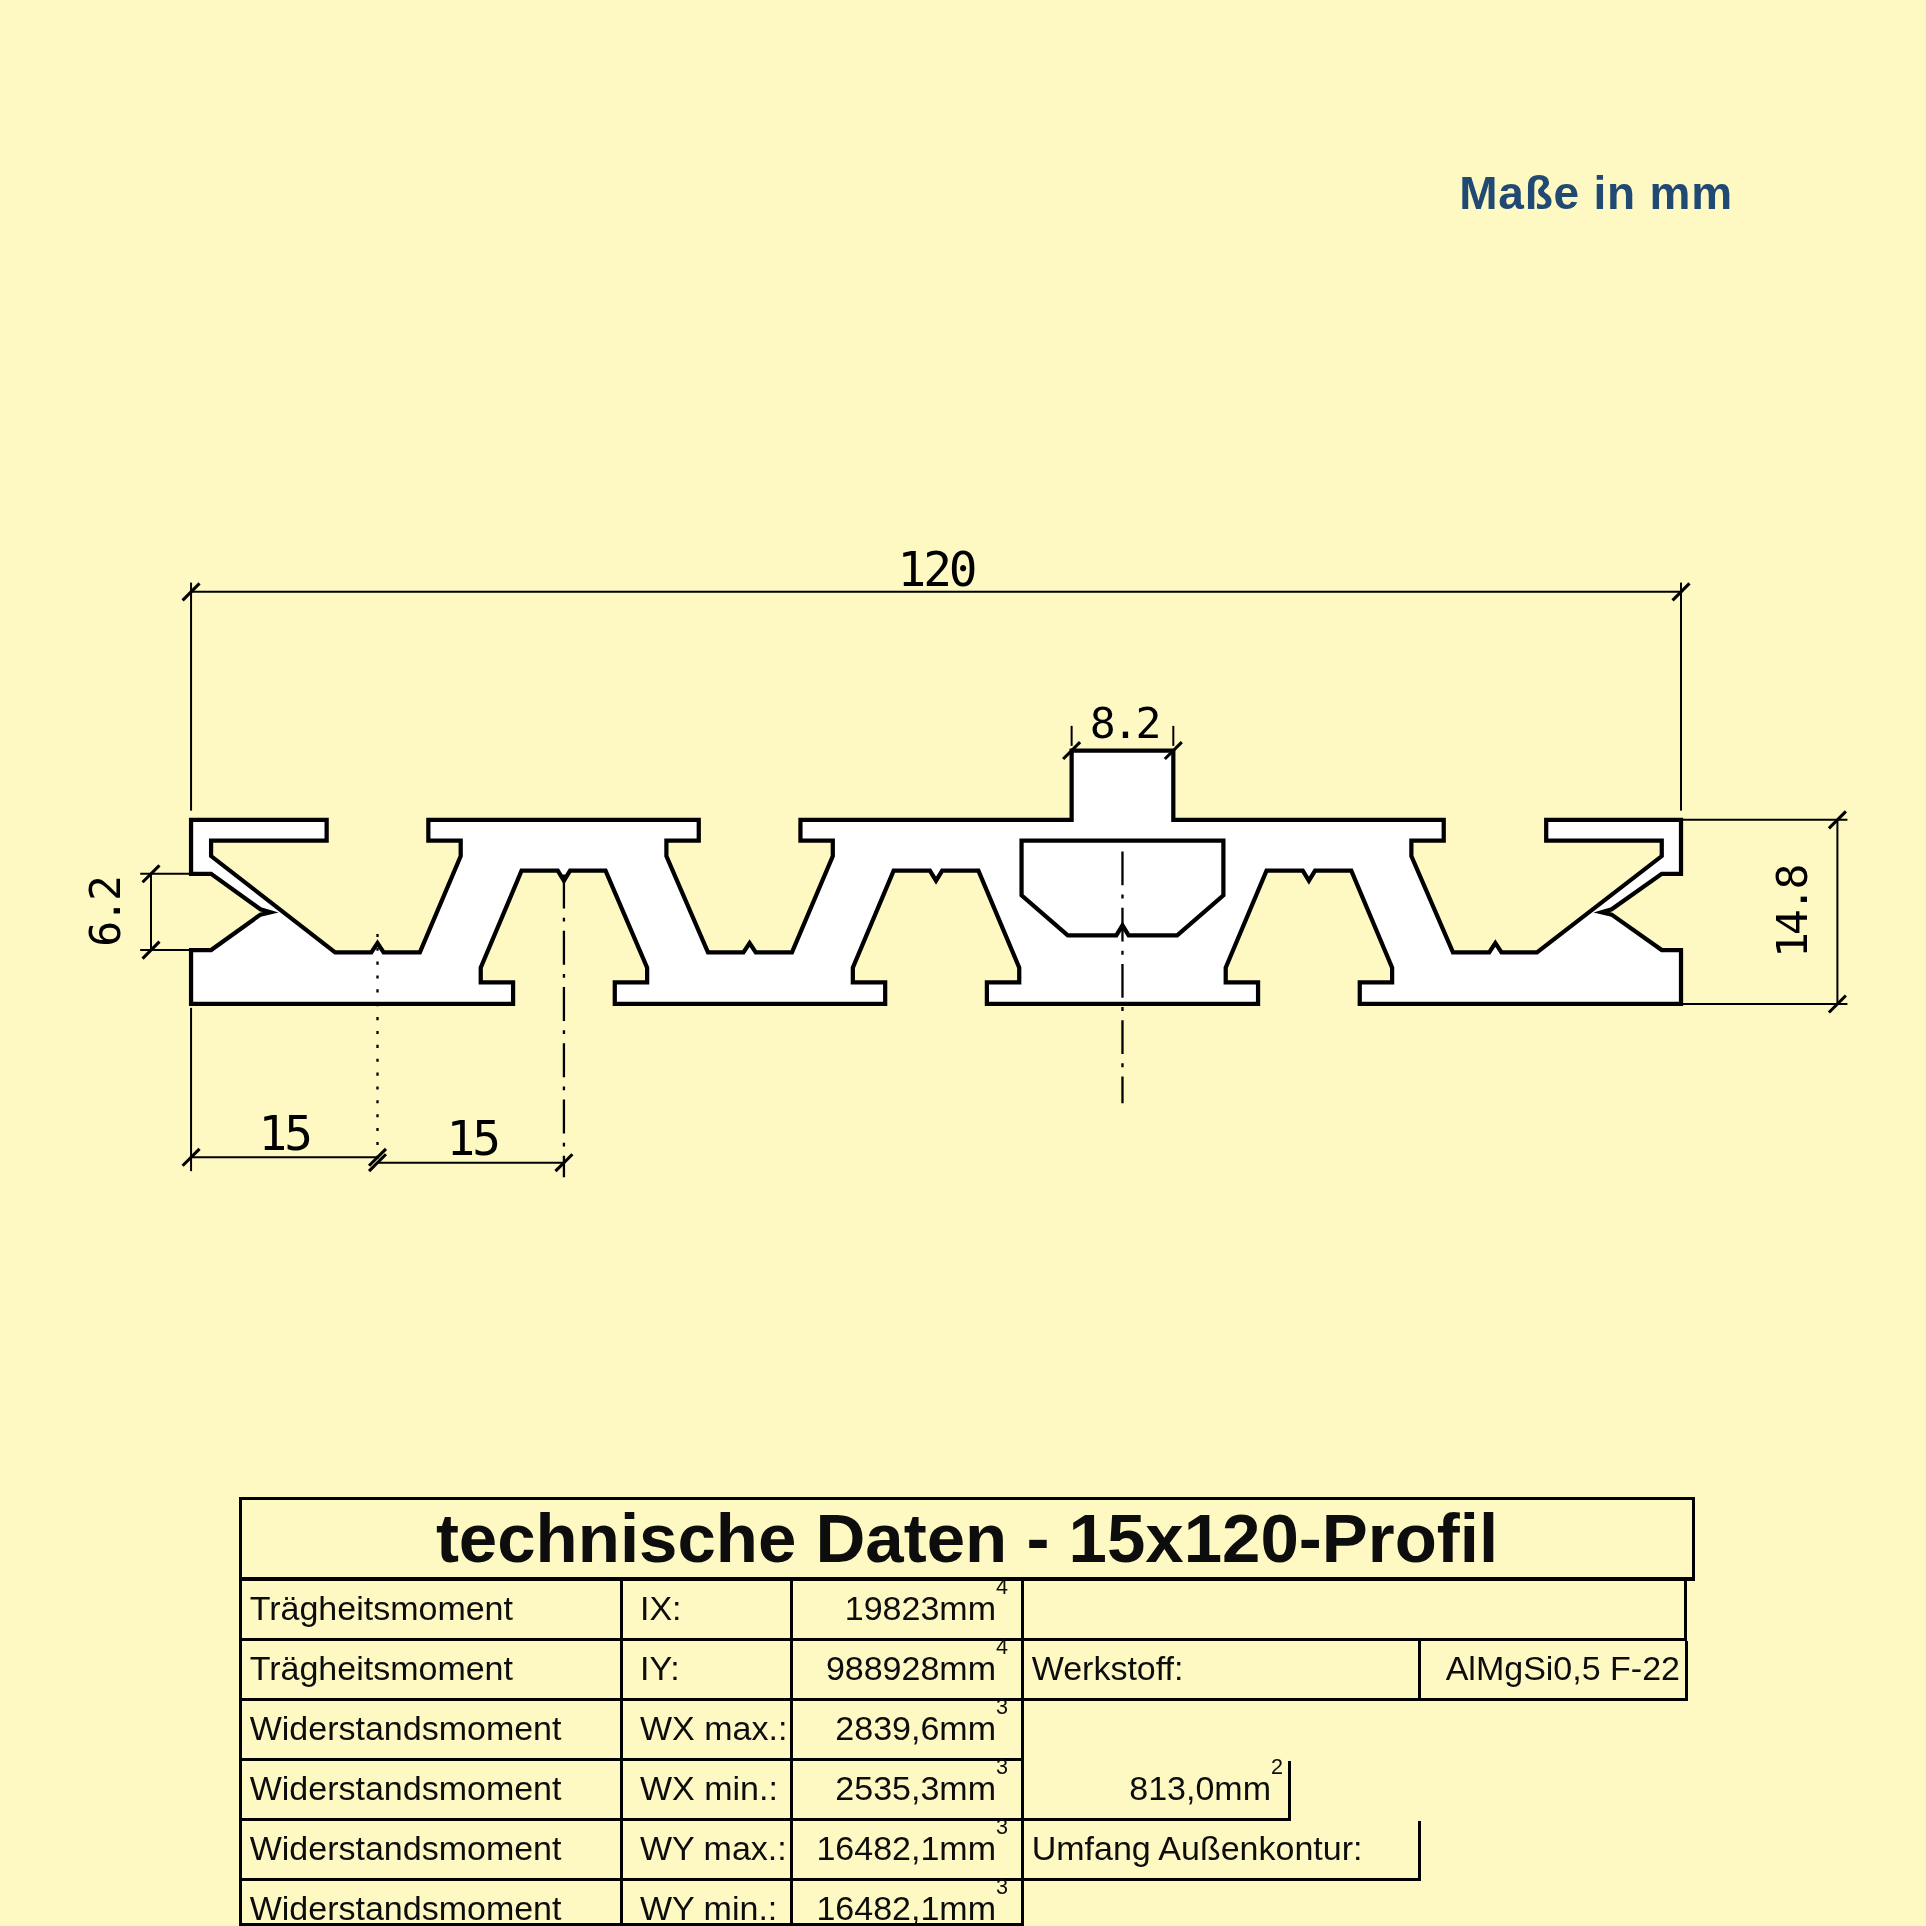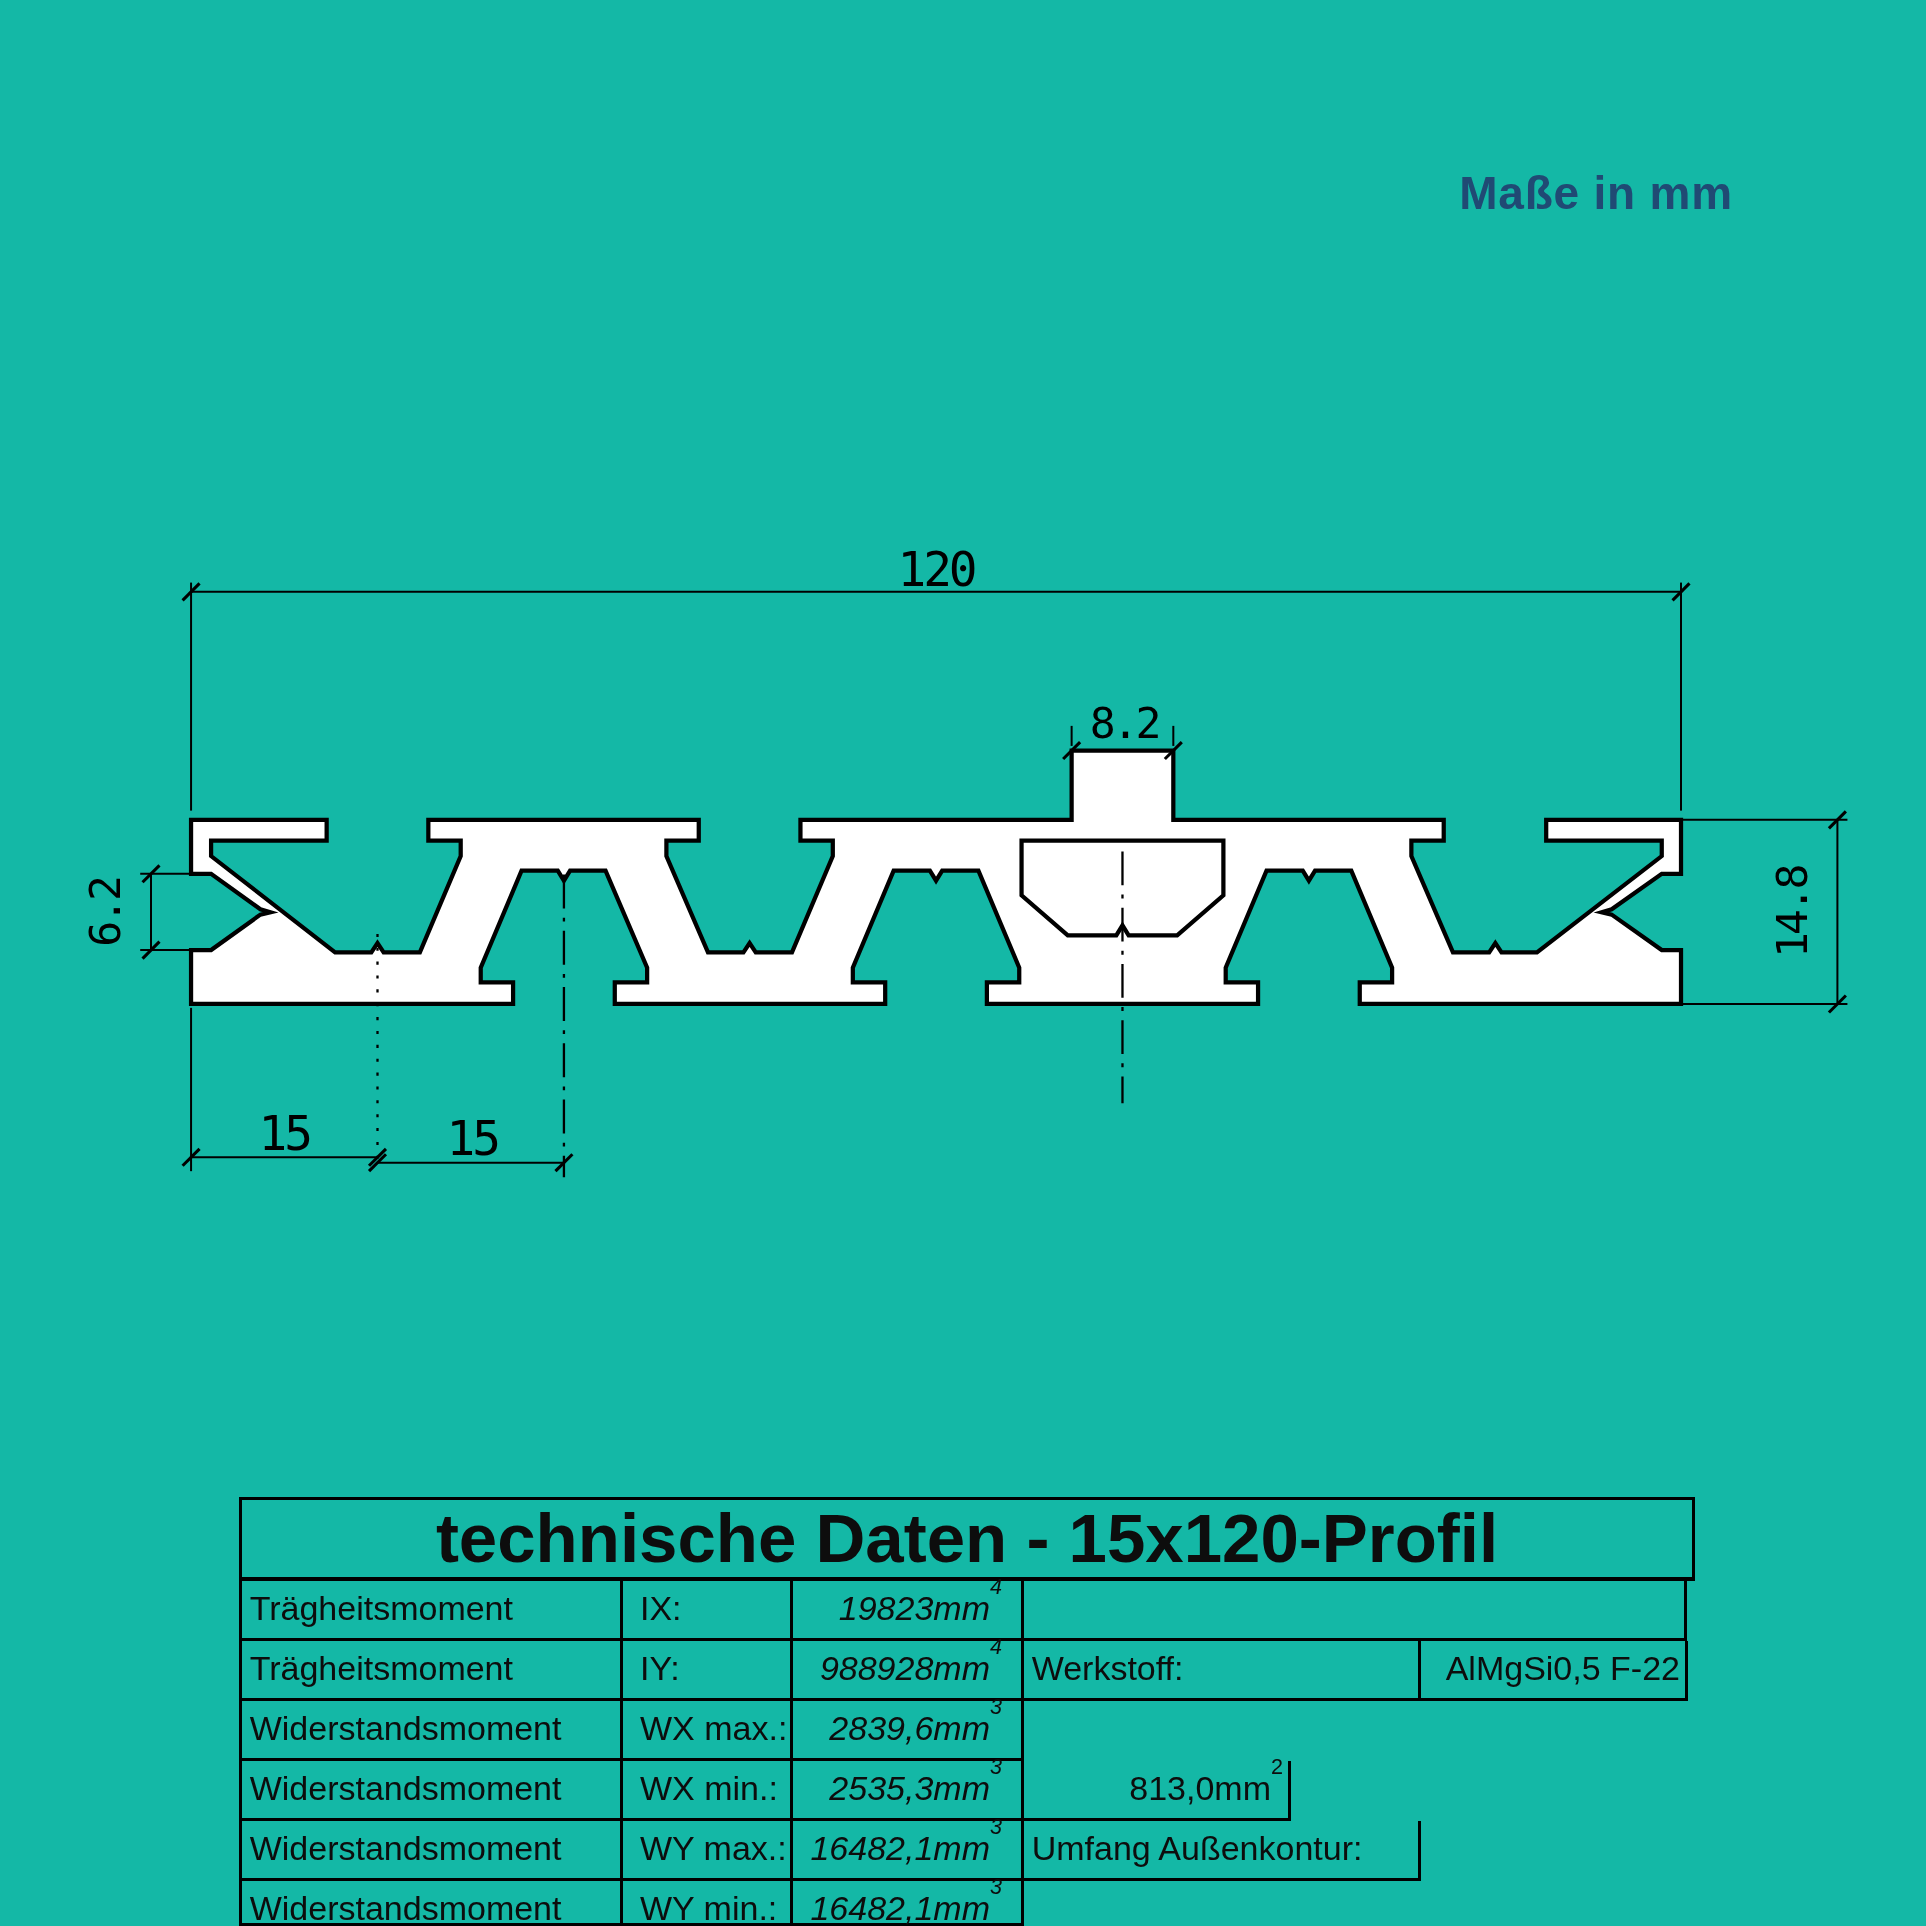--- a/index.html
+++ b/index.html
@@ -6,7 +6,7 @@
   .page{
     position:relative;
     width:1926px;height:1926px;
-    background:#14b8a6;
+    background:#fef9c3;
     font-family:"Liberation Sans", sans-serif;
     overflow:hidden;
   }

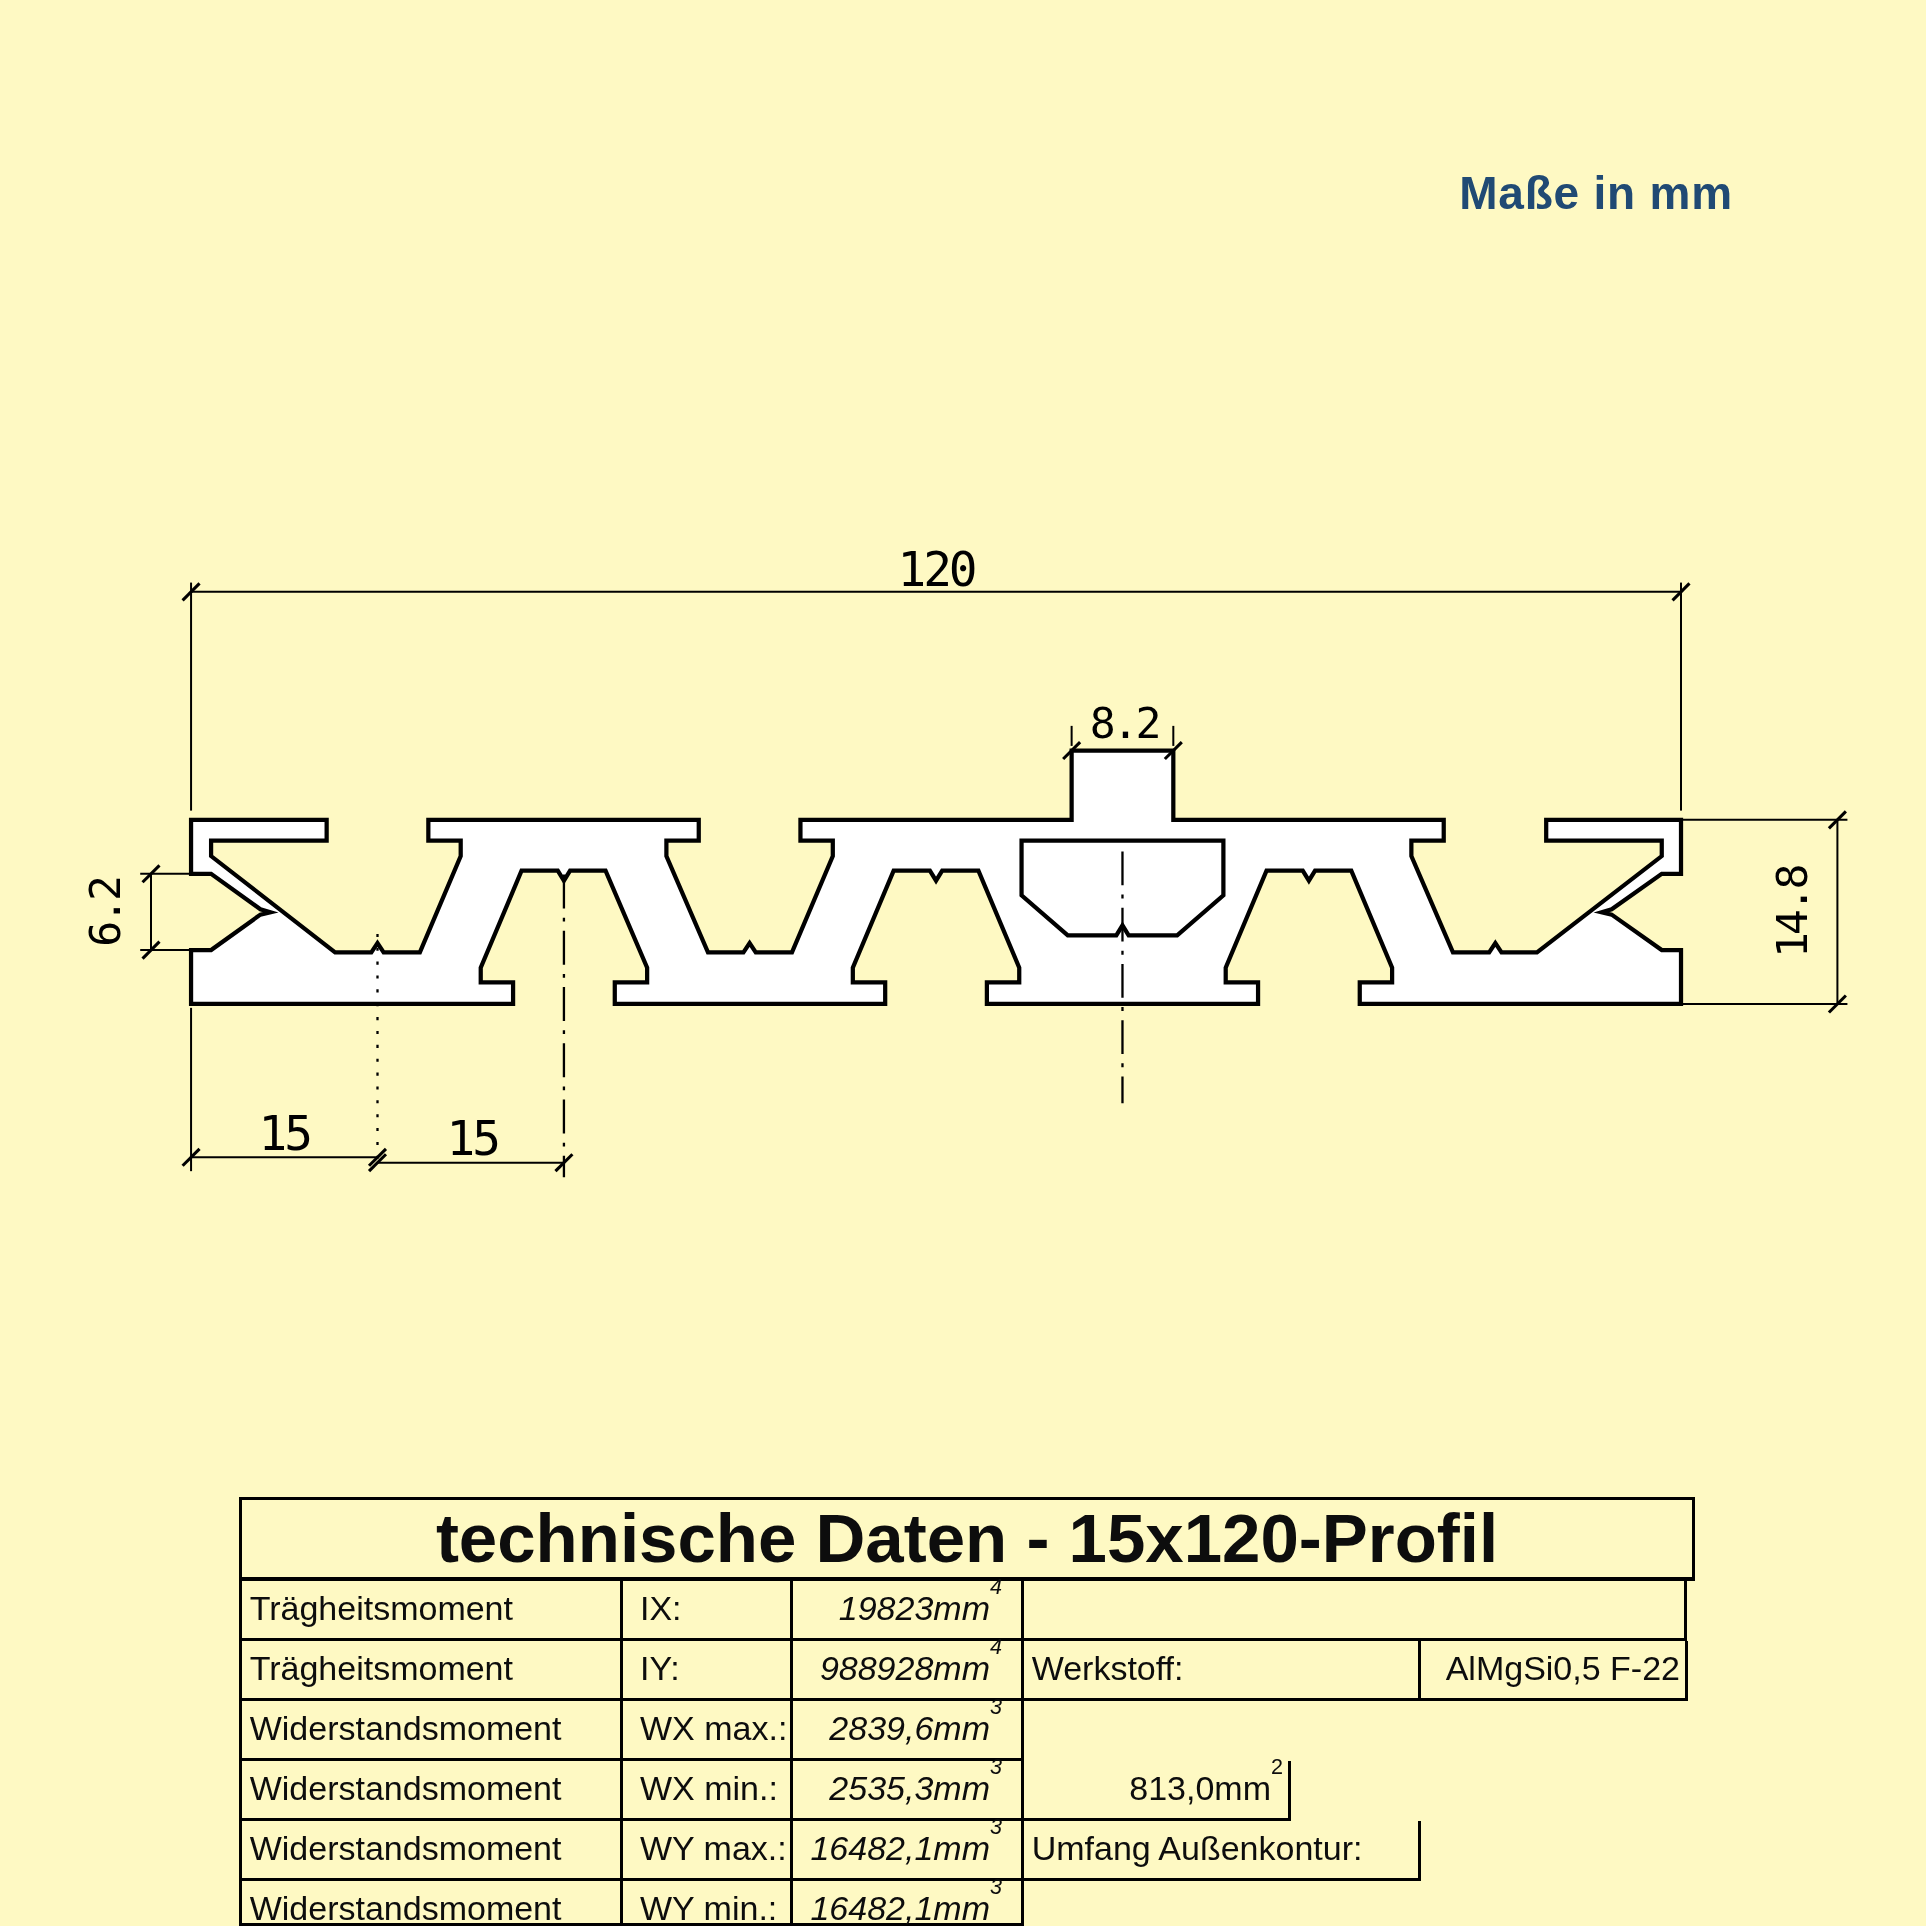--- a/index.html
+++ b/index.html
@@ -67,7 +67,7 @@
   }
   .c1{width:381px;padding-left:7.7px;}
   .c2{width:170px;padding-left:17px;}
-  .c3{width:231px;padding-right:19px;text-align:right;font-style:italic;}
+  .c3{width:231px;padding-right:13px;text-align:right;}
   .c4{width:397px;padding-left:7.7px;}
   .c5{width:267px;padding-right:5px;text-align:right;border-right-width:3.9px;}
   .c45{width:663px;border-right-width:3.9px;}

